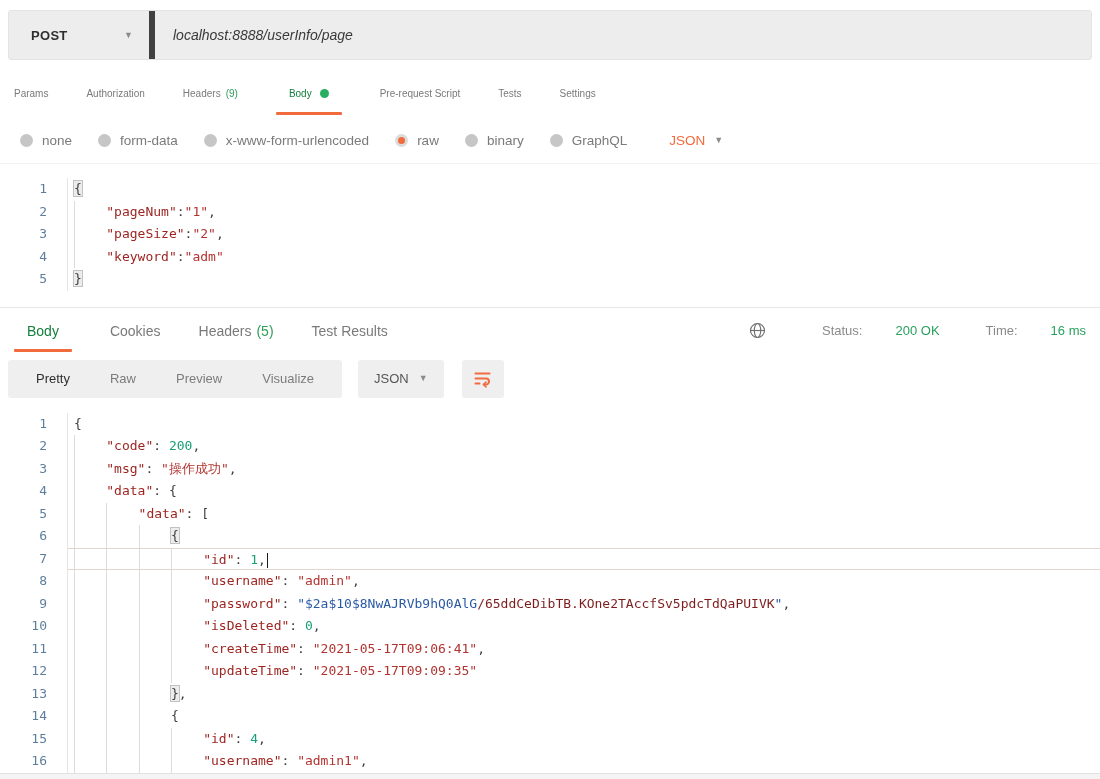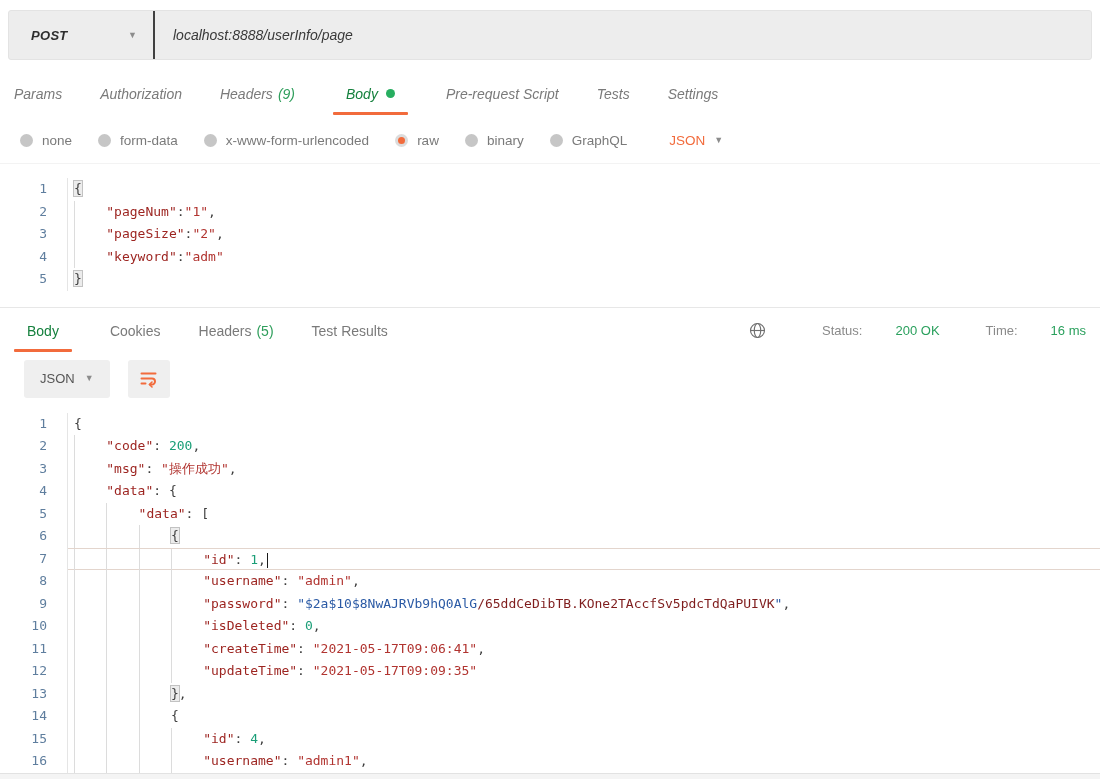--- a/index.html
+++ b/index.html
@@ -12,7 +12,7 @@
   .url-section{padding:10px 8px 10px 8px;}
   .url-bar{height:50px;background:#ededed;border:1px solid #e3e3e3;border-radius:3px;display:flex;align-items:center;box-sizing:border-box;}
   .method-select{flex:0 0 146px;height:100%;display:flex;align-items:center;justify-content:space-between;
-    padding:0 16px 0 22px;border-right:2px solid #404040;box-sizing:border-box;cursor:pointer;font-style:italic;}
+    padding:0 16px 0 22px;border-right:6px solid #404040;box-sizing:border-box;cursor:pointer;}
   .method-label{font-size:13px;font-weight:700;letter-spacing:.3px;color:#2e2e2e;}
   .chev{color:#8c8c8c;font-size:9px;line-height:1;}
   .url-text{padding-left:18px;font-size:14px;color:#3a3a3a;flex:1;cursor:text;font-style:italic;}

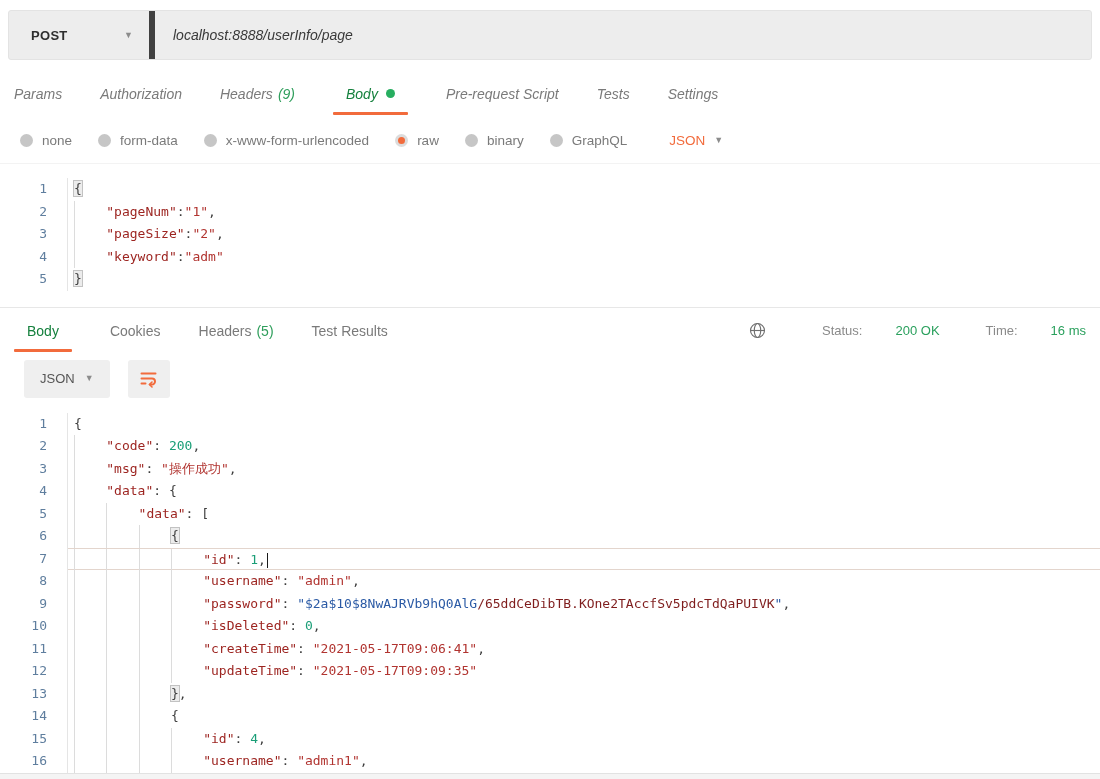--- a/index.html
+++ b/index.html
@@ -17,7 +17,7 @@
   .chev{color:#8c8c8c;font-size:9px;line-height:1;}
   .url-text{padding-left:18px;font-size:14px;color:#3a3a3a;flex:1;cursor:text;font-style:italic;}
   
-  .req-tabs{display:flex;align-items:stretch;height:47px;padding-left:14px;font-size:14px;color:#7a7a7a;font-style:italic;}
+  .req-tabs{display:flex;align-items:stretch;height:47px;padding-left:14px;font-size:10px;color:#7a7a7a;}
   .tab{display:flex;align-items:center;margin-right:38px;position:relative;cursor:pointer;white-space:nowrap;}
   .tab.active{color:#15803d;padding:0 13px;}
   .tab.active::after{content:"";position:absolute;left:0;right:0;bottom:2px;height:3px;background:#F26B3C;border-radius:1px;}

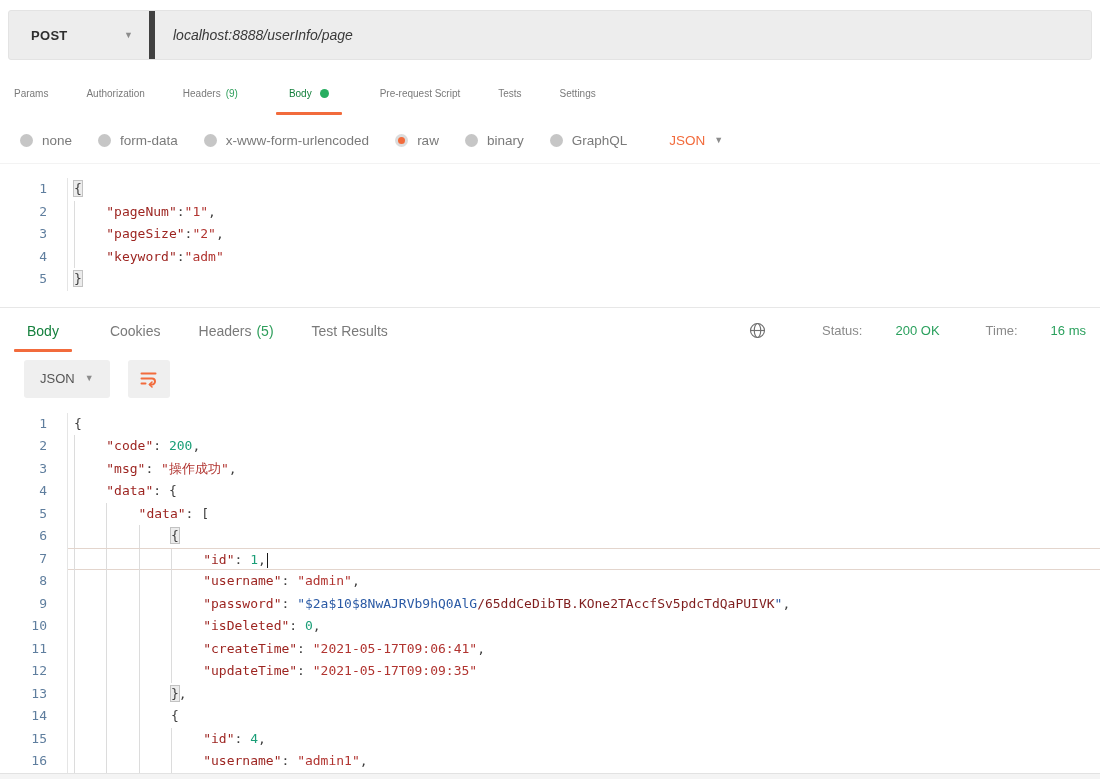--- a/index.html
+++ b/index.html
@@ -192,6 +192,12 @@
 </div>
 
 <div class="resp-toolbar">
+  <span class="views" id="resp-views">
+      <span class="view active">Pretty</span>
+      <span class="view">Raw</span>
+      <span class="view">Preview</span>
+      <span class="view">Visualize</span>
+    </span>
   <span class="fmt2">
     <span class="fmt2-label">JSON</span>
     <span class="chev">▼</span>

